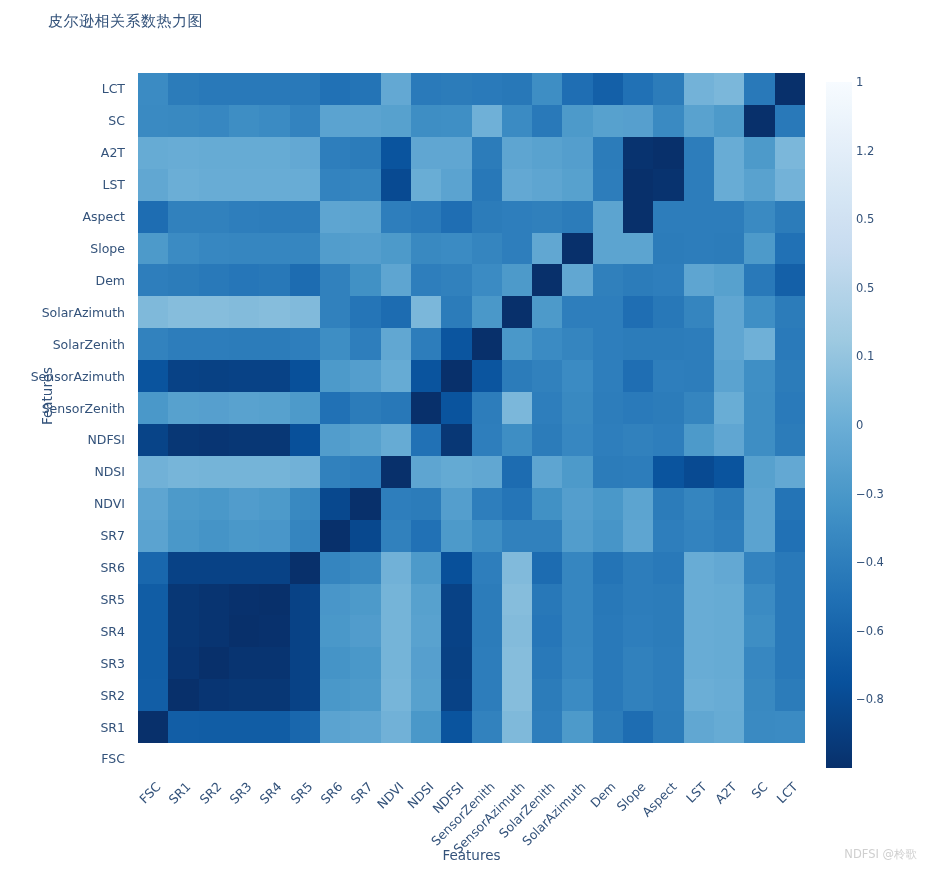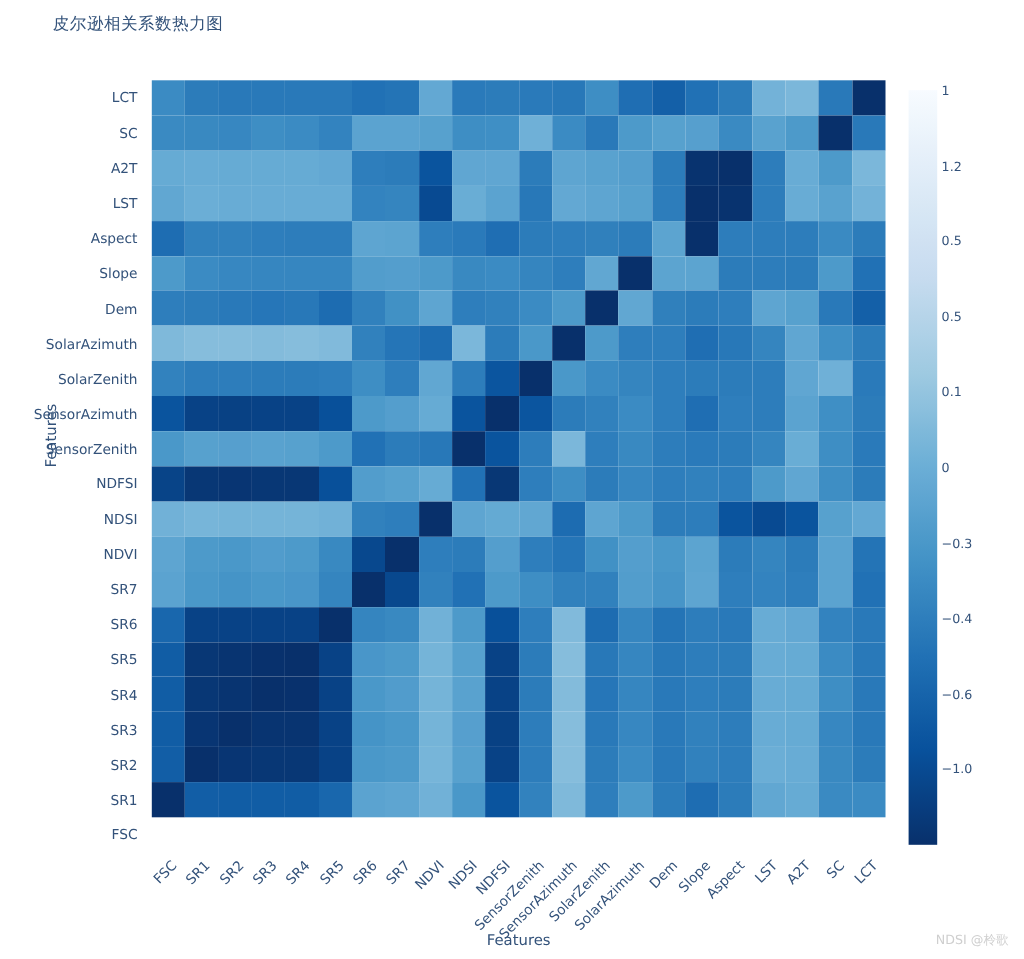--- a/index.html
+++ b/index.html
@@ -689,7 +689,7 @@
         <div class="cbtick" style="top: 411.6px;">−0.3</div>
         <div class="cbtick" style="top: 480.2px;">−0.4</div>
         <div class="cbtick" style="top: 548.8px;">−0.6</div>
-        <div class="cbtick" style="top: 617.4px;">−1.0</div>
+        <div class="cbtick" style="top: 617.4px;">−0.8</div>
       </div>
   </div>
 

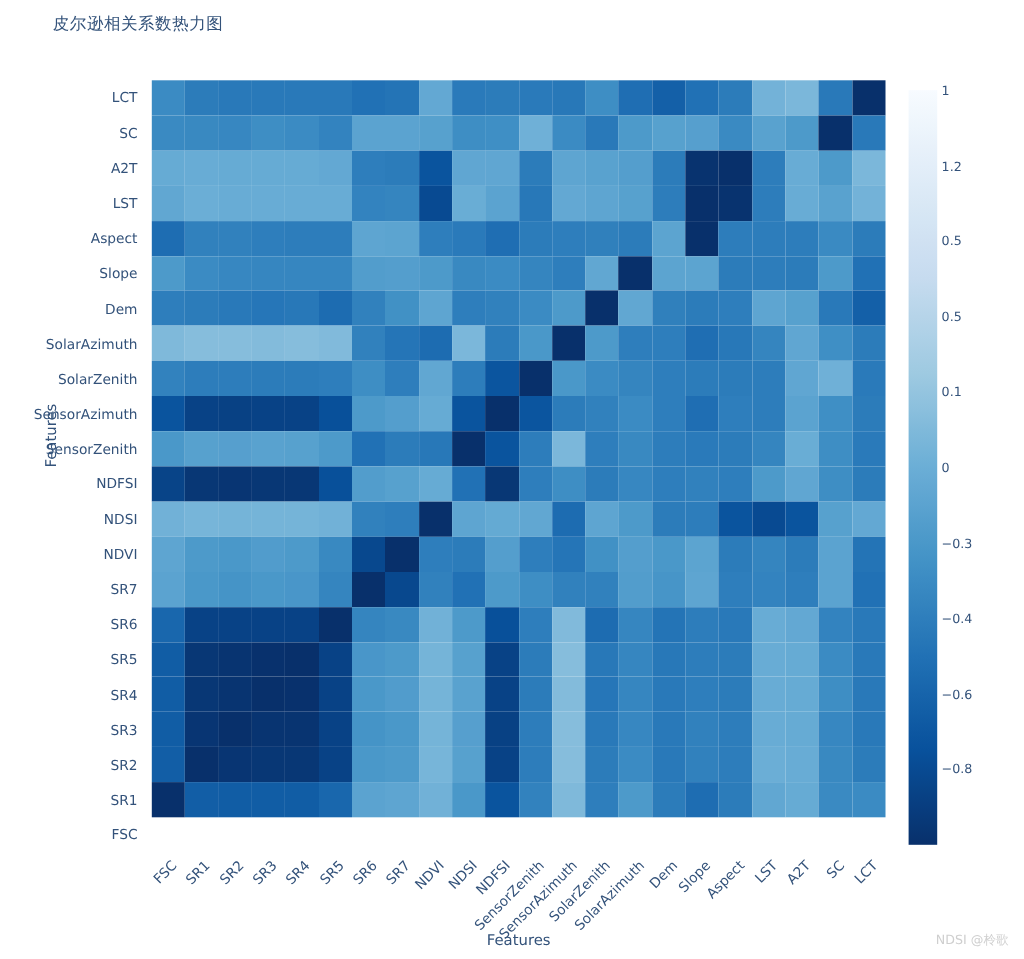--- a/index.html
+++ b/index.html
@@ -693,7 +693,7 @@
       </div>
   </div>
 
-  <div id="watermark">NDSI @柃歌</div>
+  <div id="watermark">NDFSI @柃歌</div>
 
 </div>
 

